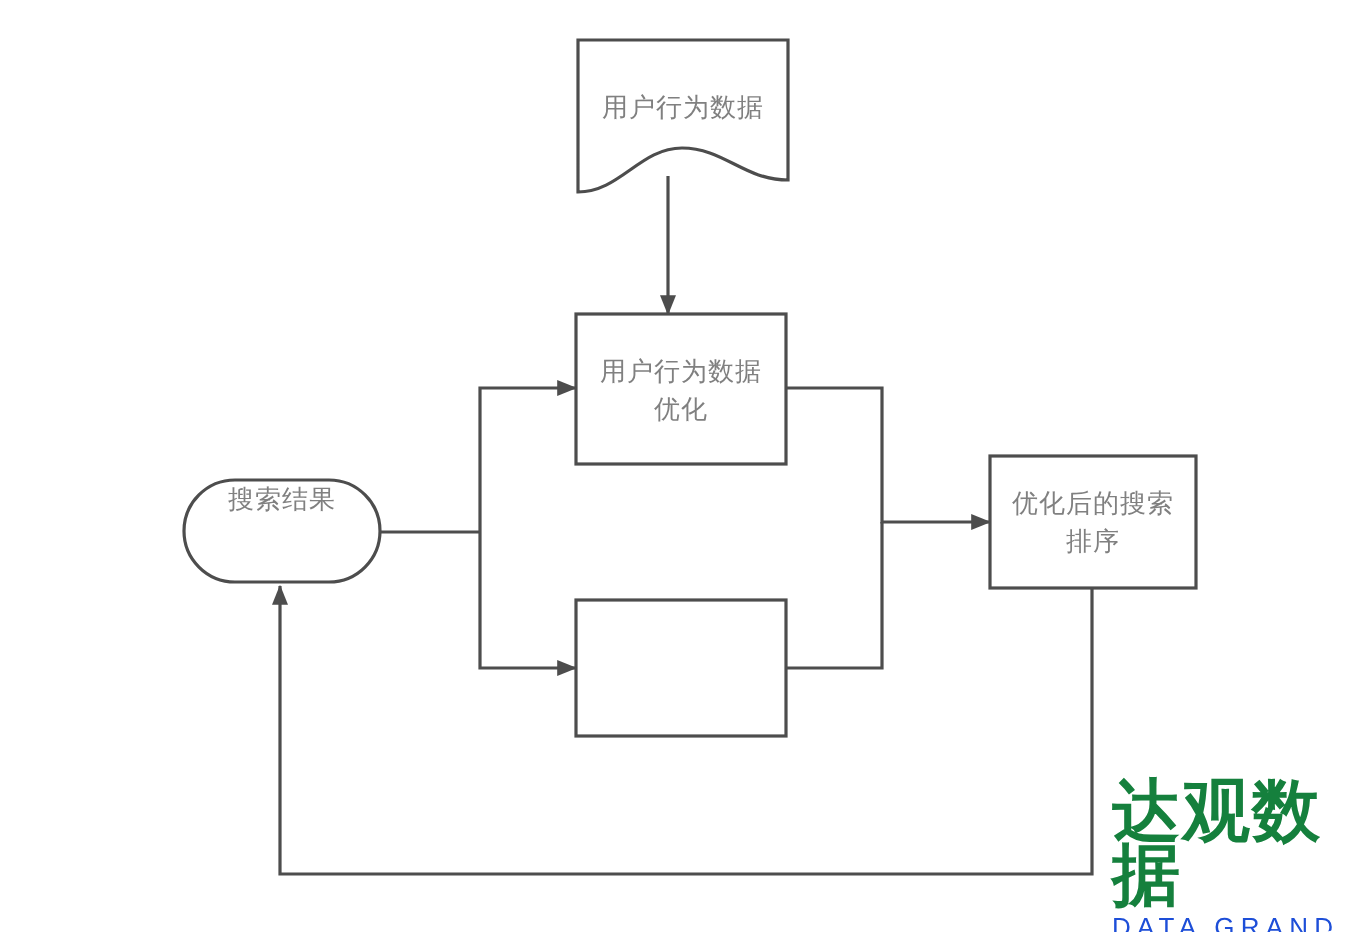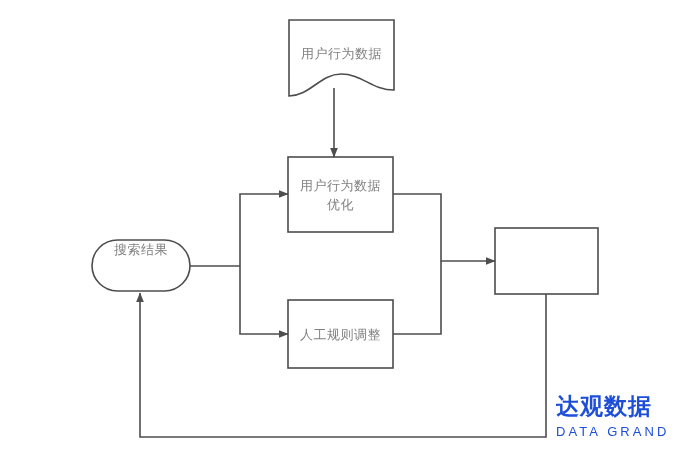--- a/index.html
+++ b/index.html
@@ -109,6 +109,8 @@
 
   <div class="node-label" style="left:288px; top:300px; width:105px; height:68px;">人工规则调整</div>
 
+  <div class="node-label" style="left:495px; top:228px; width:103px; height:66px;">优化后的搜索
+排序</div>
 
   <div id="logo">
     <div id="logo-cn">达观数据</div>

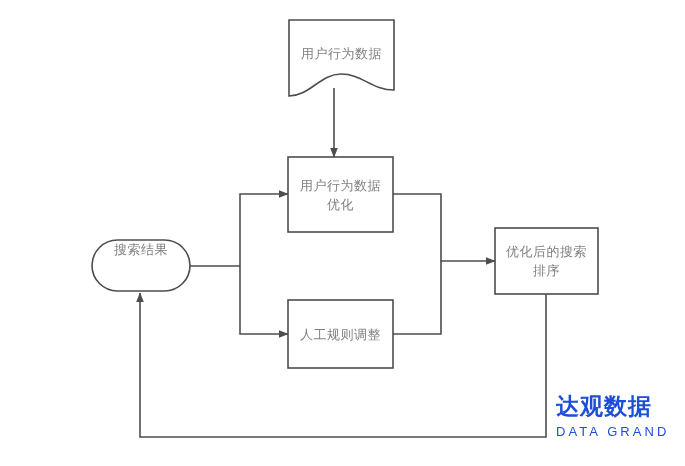--- a/index.html
+++ b/index.html
@@ -107,7 +107,6 @@
   <div class="node-label" style="left:288px; top:157px; width:105px; height:75px;">用户行为数据
 优化</div>
 
-  <div class="node-label" style="left:288px; top:300px; width:105px; height:68px;">人工规则调整</div>
 
   <div class="node-label" style="left:495px; top:228px; width:103px; height:66px;">优化后的搜索
 排序</div>

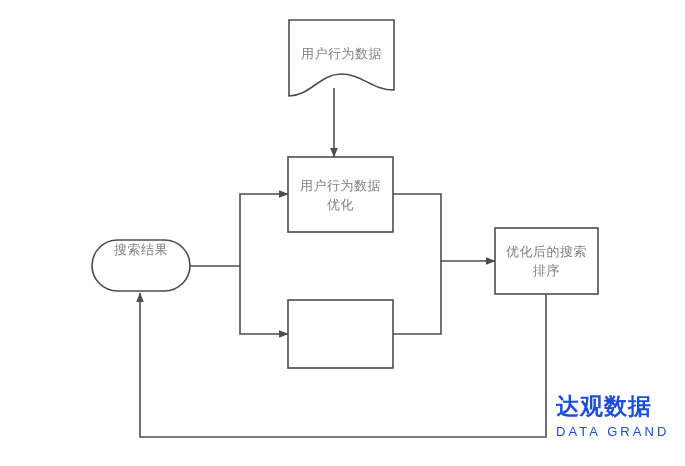--- a/index.html
+++ b/index.html
@@ -46,8 +46,8 @@
     text-align: left;
   }
   #logo-cn {
-    color: #1d4ed8;
-    font-size: 23px;
+    color: #15803d;
+    font-size: 34px;
     font-weight: bold;
     line-height: 32px;
     letter-spacing: 1px;

